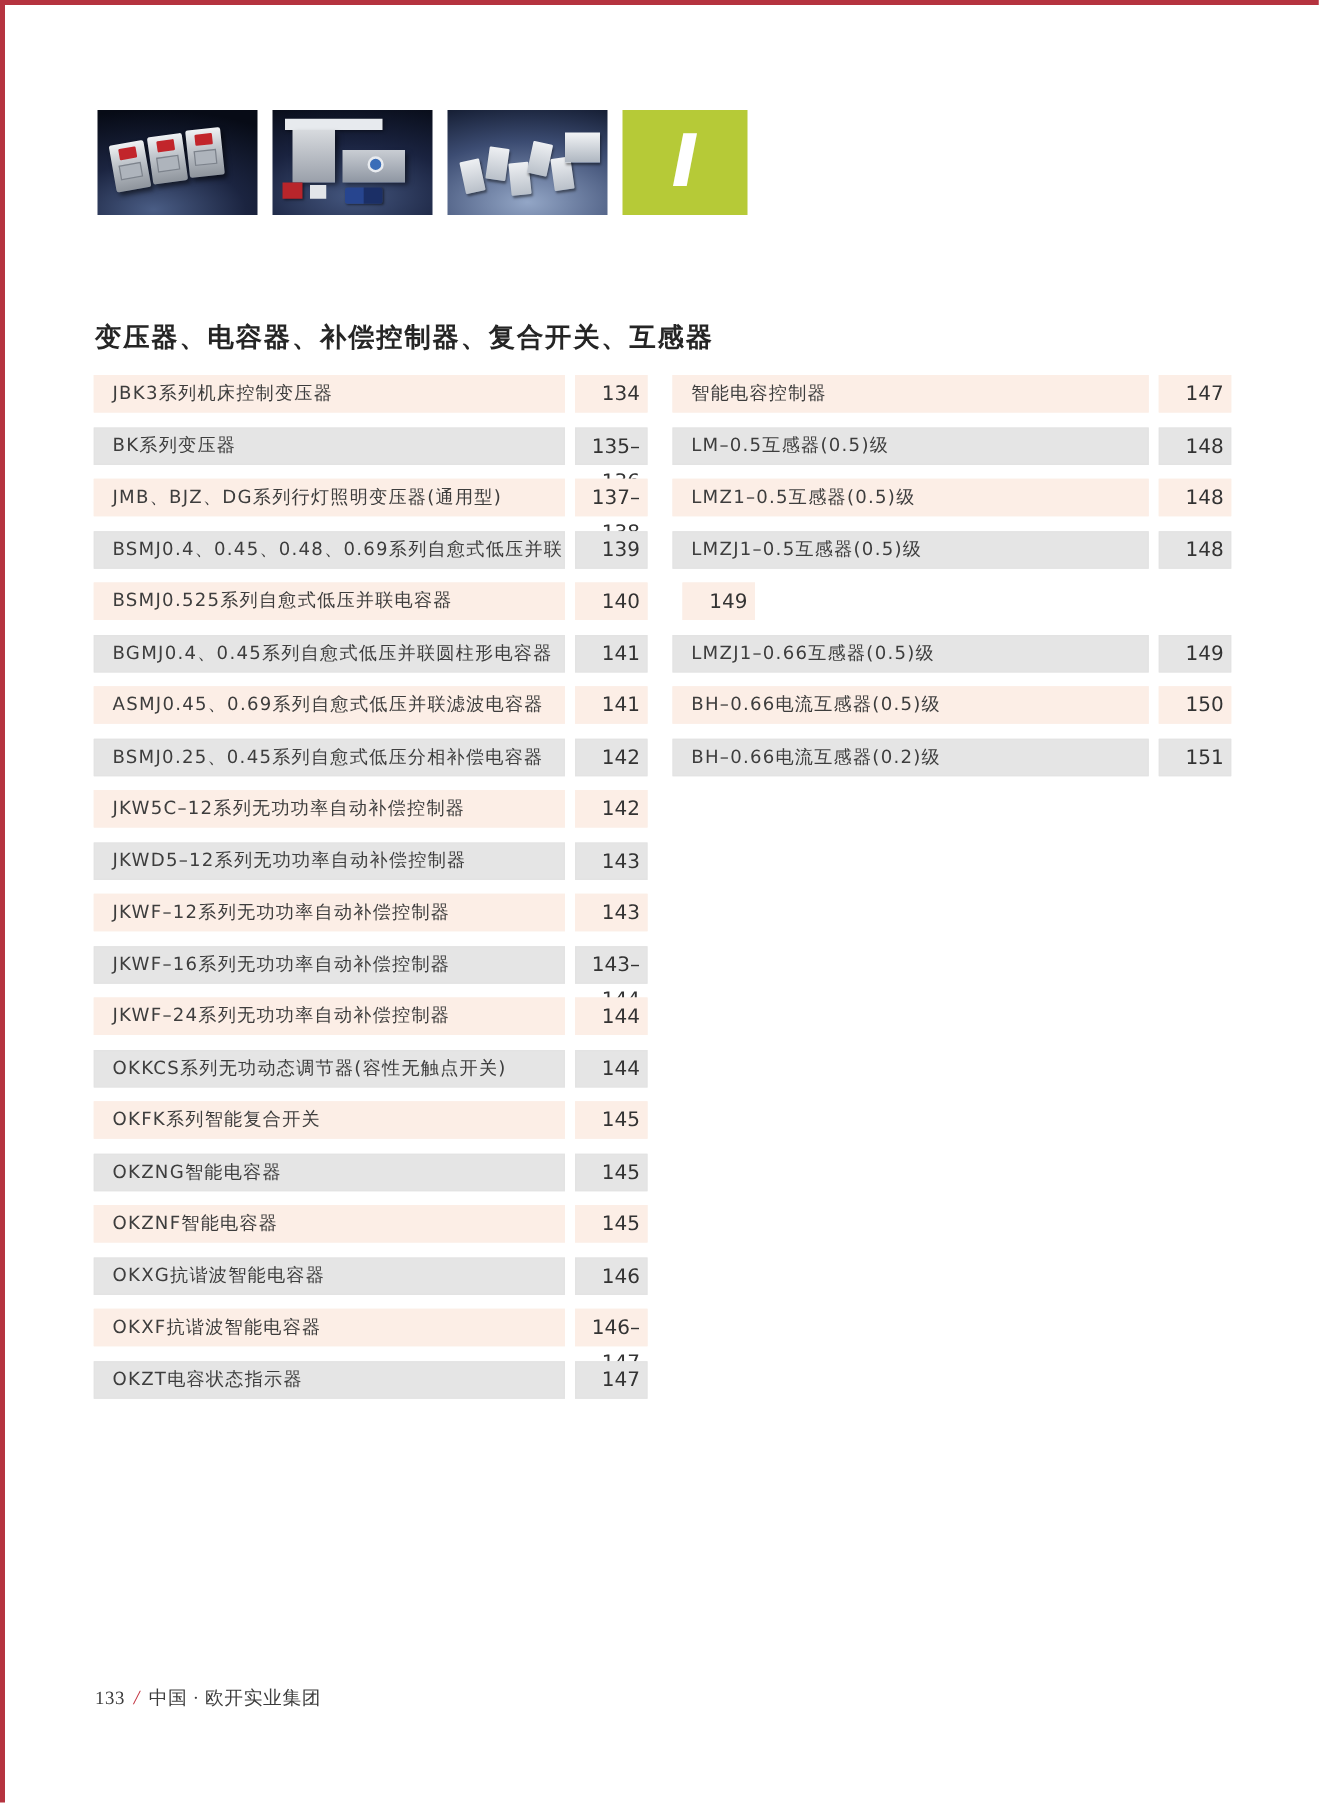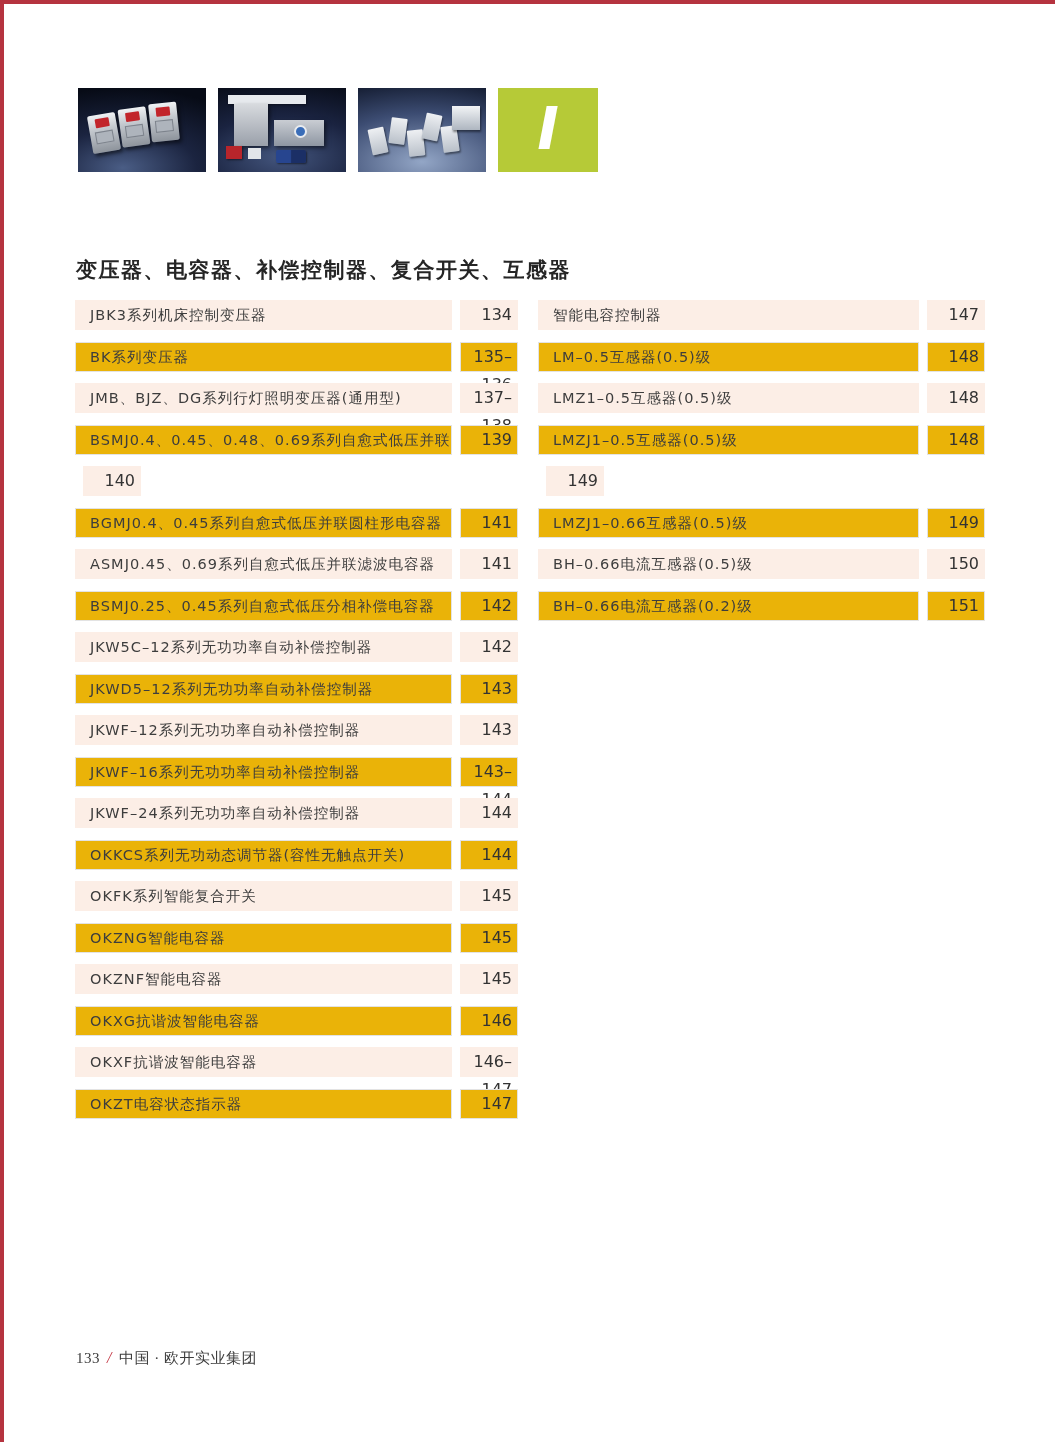--- a/index.html
+++ b/index.html
@@ -67,7 +67,7 @@
   .tpage { width:58px; margin-left:8px; font-size:16px; color:#333333; line-height:28px;
            text-align:right; padding-right:5px; border:1px solid transparent; }
   .tinted .tlabel, .tinted .tpage { background:#fceee6; border-color:#fceee6; }
-  .plain .tlabel, .plain .tpage { background:#eab308; border-color:#e3e3e3; }
+  .plain .tlabel, .plain .tpage { background:#e5e5e5; border-color:#e3e3e3; }
 
   
   .footer { position:absolute; left:76px; top:1349px; font-size:15px; color:#3c3c3c;

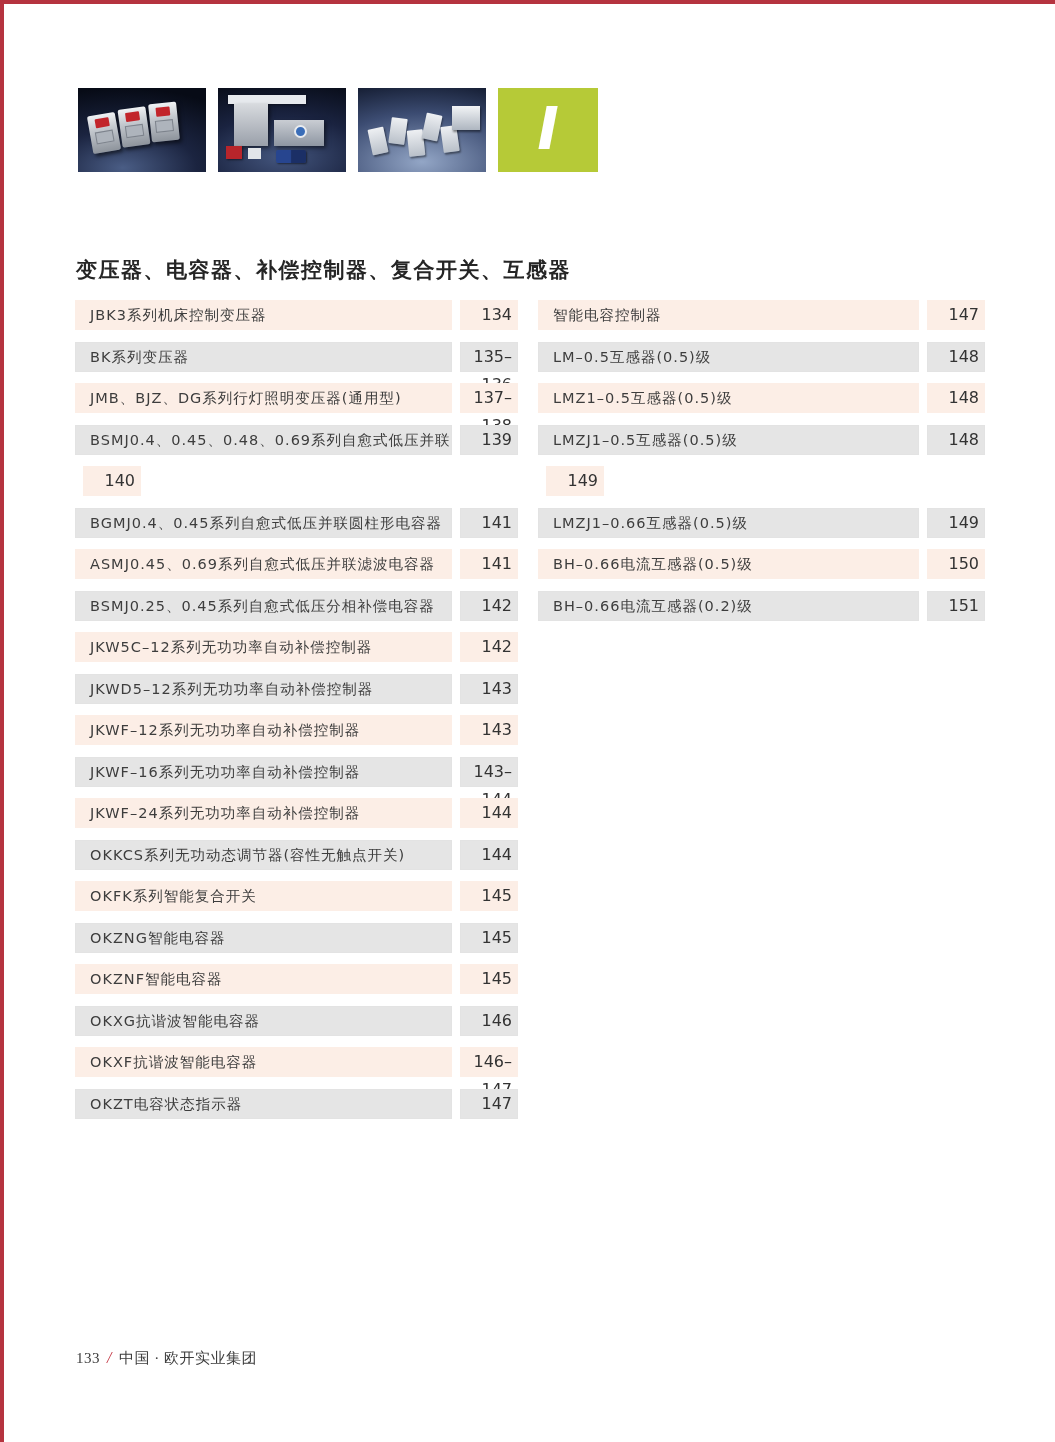--- a/index.html
+++ b/index.html
@@ -138,6 +138,7 @@
         <div class="tpage">139</div>
       </div>
     <div class="trow tinted">
+        <div class="tlabel">BSMJ0.525系列自愈式低压并联电容器</div>
         <div class="tpage">140</div>
       </div>
     <div class="trow plain">

